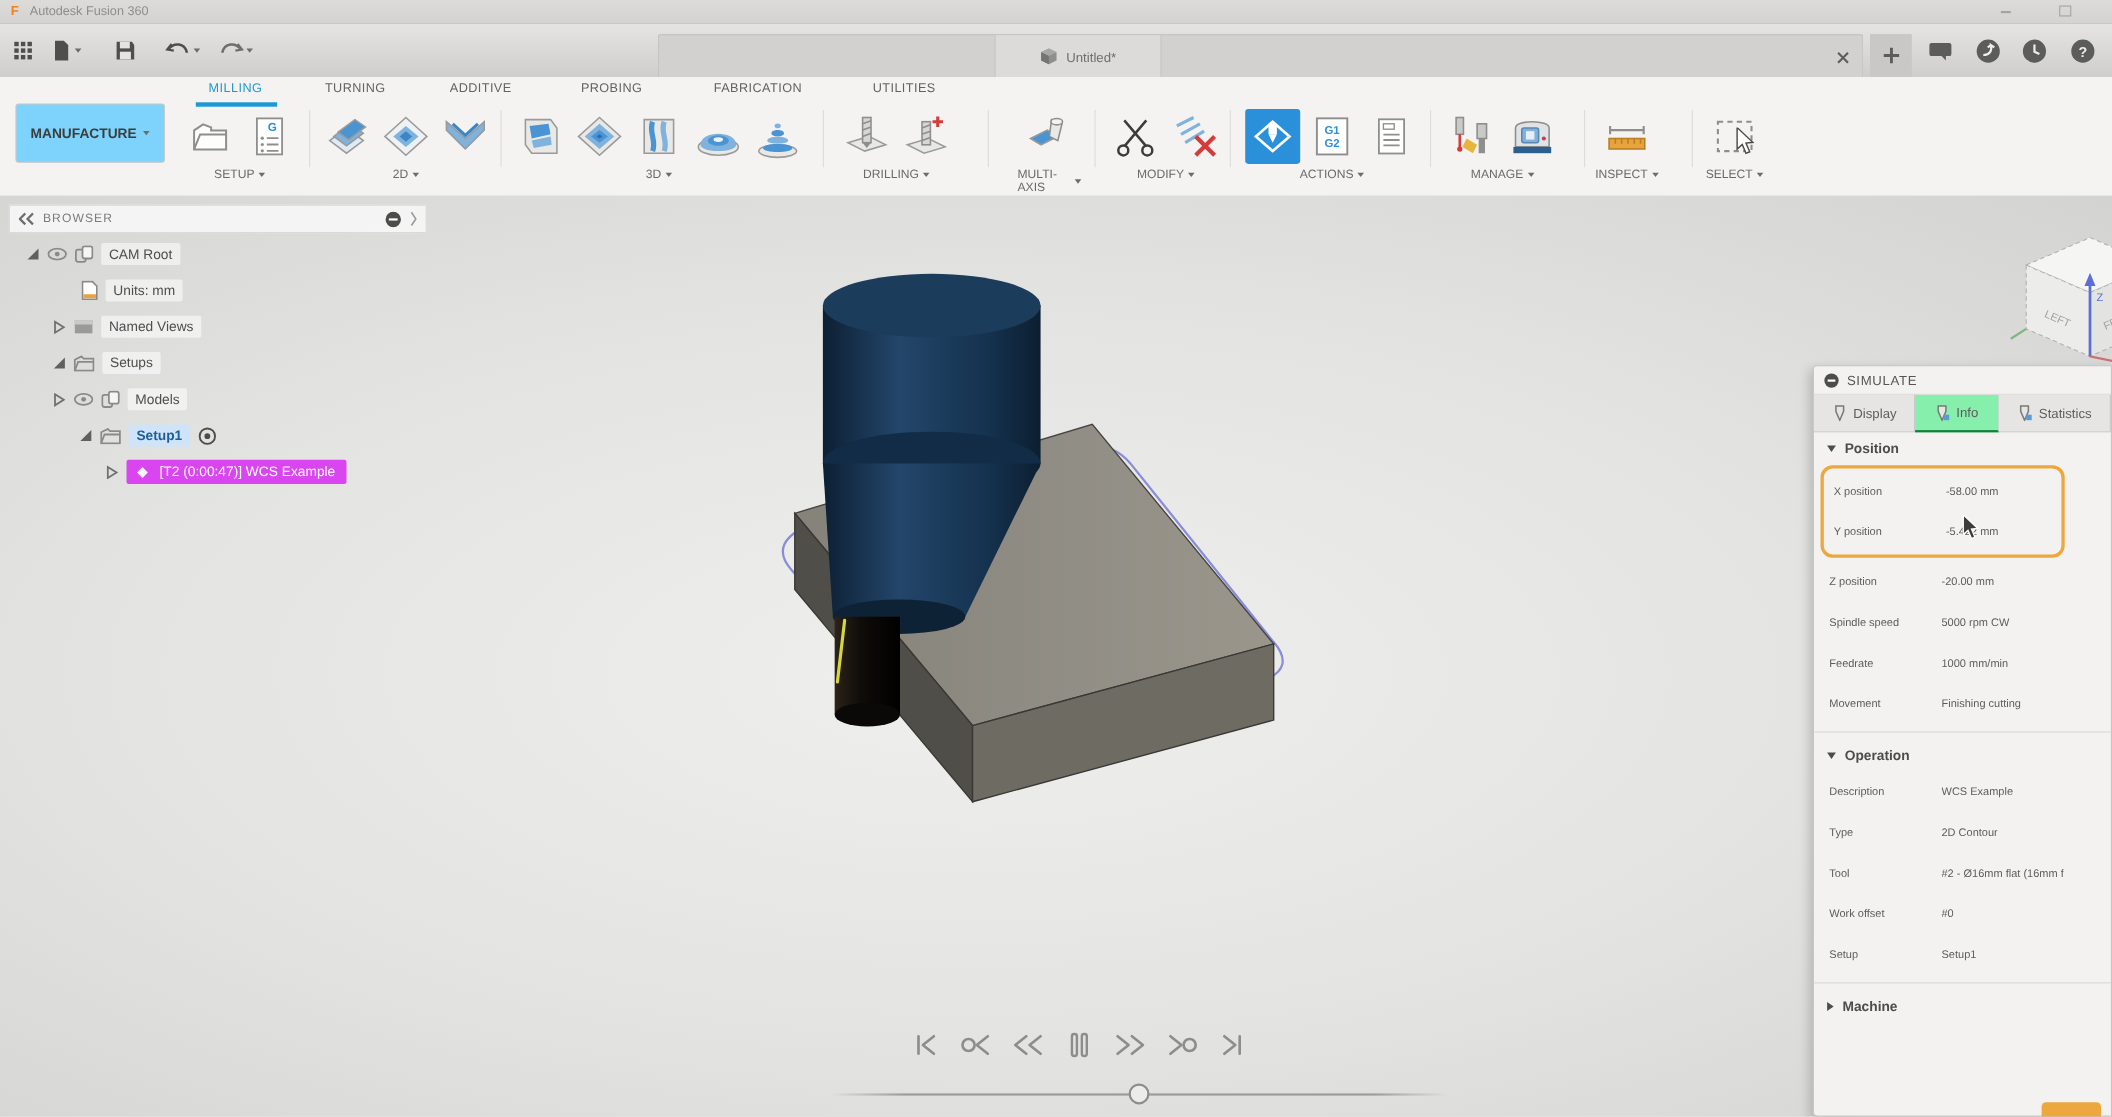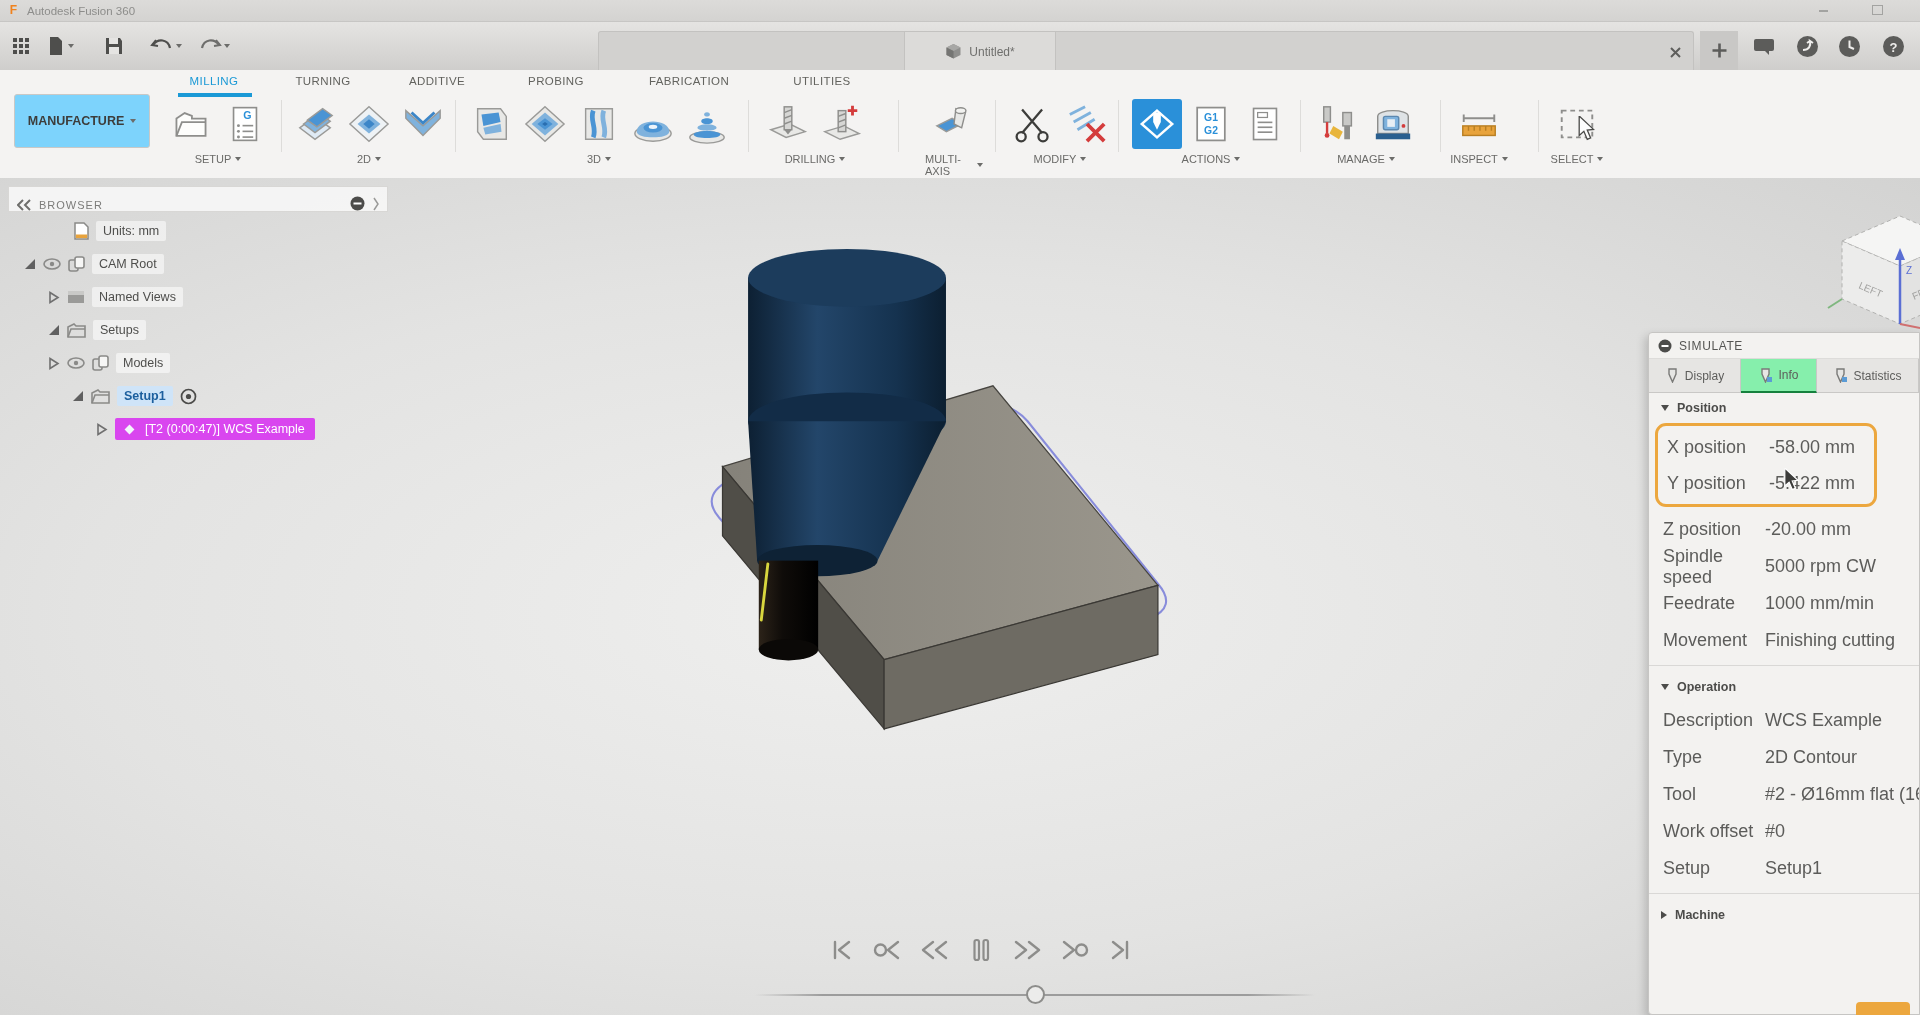--- a/index.html
+++ b/index.html
@@ -63,7 +63,7 @@
   
   .browser{position:absolute;left:8px;top:186px;width:380px;z-index:6}
   .browser-header{height:26px;background:rgba(246,246,245,.95);border:1px solid #d8d7d5;
-    display:flex;align-items:flex-end;padding:0 8px;box-sizing:border-box;gap:8px}
+    display:flex;align-items:center;padding:0 8px;box-sizing:border-box;gap:8px}
   .browser-title{font-size:11px;letter-spacing:1px;color:#7c7c7a;flex:1}
   .tree{margin-top:6px;display:flex;flex-direction:column;gap:7px}
   .trow{height:26px;display:flex;align-items:center;gap:7px}

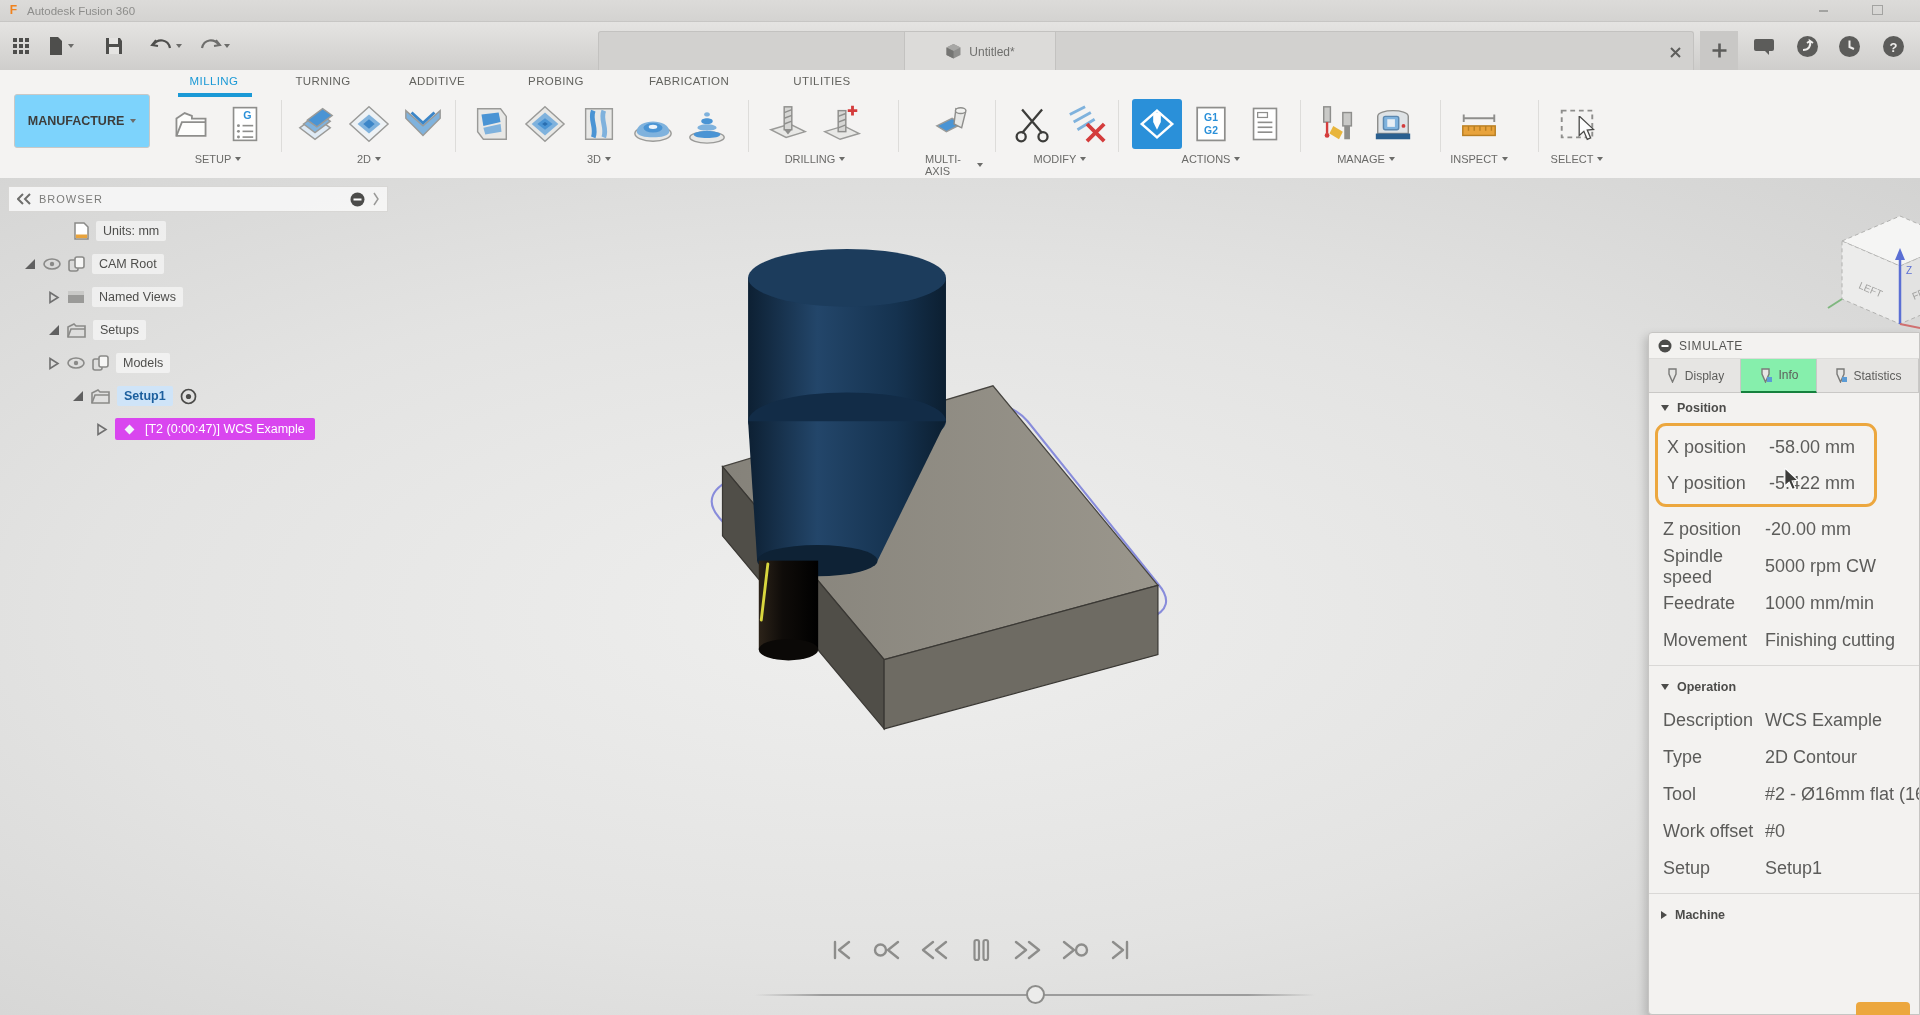--- a/index.html
+++ b/index.html
@@ -554,27 +554,27 @@
 
   <div class="tree">
 
+    <div class="trow" style="padding-left:16px">
+      <svg width="12" height="12" viewBox="0 0 12 12">
+        <polygon points="1,11 11,11 11,1" fill="#606060"></polygon>
+      </svg>
+      <svg width="18" height="12" viewBox="0 0 18 12">
+        <ellipse cx="9" cy="6" rx="8" ry="5" fill="none" stroke="#8a8a88" stroke-width="1.6"></ellipse>
+        <circle cx="9" cy="6" r="2.2" fill="#8a8a88"></circle>
+      </svg>
+      <svg width="17" height="16" viewBox="0 0 17 16">
+        <rect x="1" y="4" width="9" height="11" rx="2" fill="none" stroke="#8a8a88" stroke-width="1.6"></rect>
+        <rect x="7" y="1" width="9" height="11" rx="2" fill="#f6f6f5" stroke="#8a8a88" stroke-width="1.6"></rect>
+      </svg>
+      <span class="tlabel">CAM Root</span>
+    </div>
+
     <div class="trow" style="padding-left:66px">
       <svg width="15" height="18" viewBox="0 0 15 18">
         <path d="M1 1 H10 L14 5 V17 H1 Z" fill="#fff" stroke="#8a8a88" stroke-width="1.5"></path>
         <rect x="1.8" y="12.5" width="11.4" height="3.6" fill="#e8a33c"></rect>
       </svg>
       <span class="tlabel">Units: mm</span>
-    </div>
-
-    <div class="trow" style="padding-left:16px">
-      <svg width="12" height="12" viewBox="0 0 12 12">
-        <polygon points="1,11 11,11 11,1" fill="#606060"></polygon>
-      </svg>
-      <svg width="18" height="12" viewBox="0 0 18 12">
-        <ellipse cx="9" cy="6" rx="8" ry="5" fill="none" stroke="#8a8a88" stroke-width="1.6"></ellipse>
-        <circle cx="9" cy="6" r="2.2" fill="#8a8a88"></circle>
-      </svg>
-      <svg width="17" height="16" viewBox="0 0 17 16">
-        <rect x="1" y="4" width="9" height="11" rx="2" fill="none" stroke="#8a8a88" stroke-width="1.6"></rect>
-        <rect x="7" y="1" width="9" height="11" rx="2" fill="#f6f6f5" stroke="#8a8a88" stroke-width="1.6"></rect>
-      </svg>
-      <span class="tlabel">CAM Root</span>
     </div>
 
     <div class="trow" style="padding-left:40px">

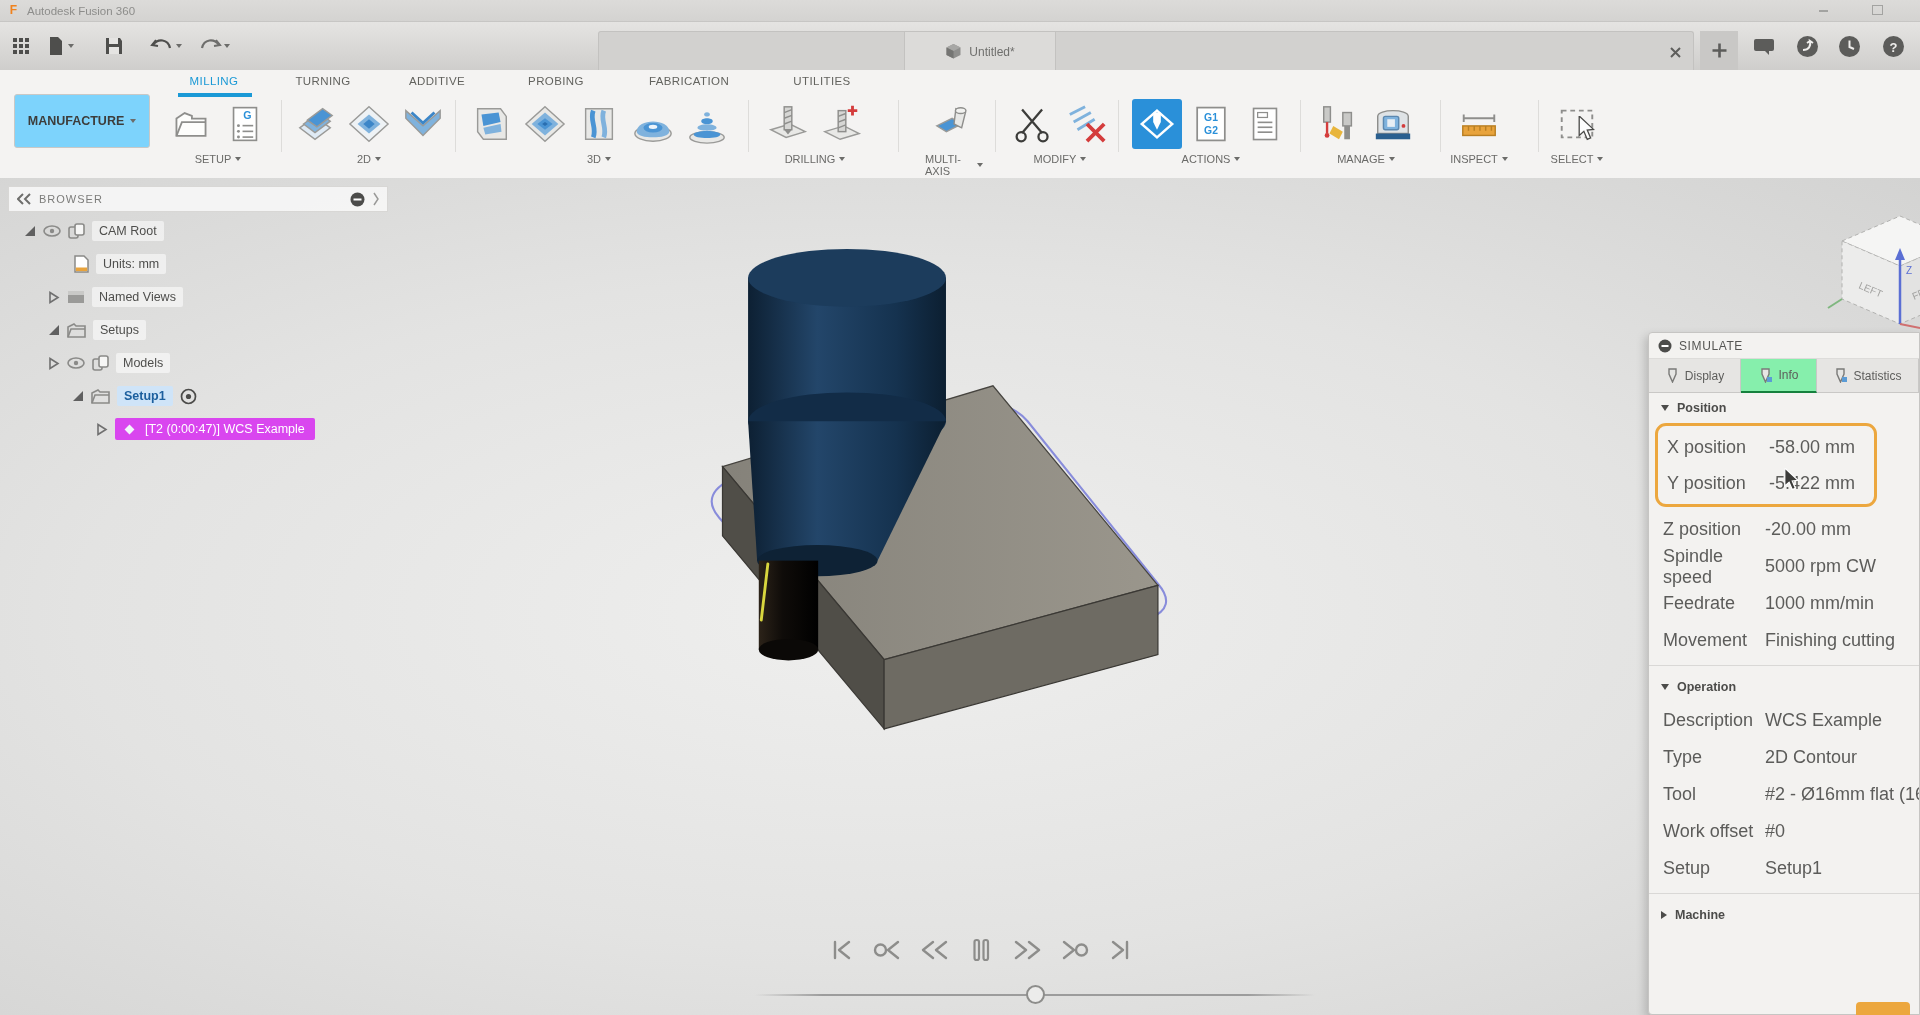--- a/index.html
+++ b/index.html
@@ -91,7 +91,7 @@
     border-top:6px solid #4c4c4a}
   .tri-right{width:0;height:0;border-top:4.5px solid transparent;border-bottom:4.5px solid transparent;
     border-left:6px solid #4c4c4a}
-  .sim-row{height:37px;display:flex;align-items:center;padding-left:14px;font-size:18px;color:#5c5c5a}
+  .sim-row{height:37px;display:flex;align-items:center;padding-left:14px;font-size:10px;color:#5c5c5a}
   .sim-row .lab{width:102px;flex-shrink:0}
   .sim-row .val{white-space:nowrap;overflow:hidden}
   .hl-box{border:3.5px solid #eca73e;border-radius:11px;margin:0 42px 4px 6px;padding:3px 0}

